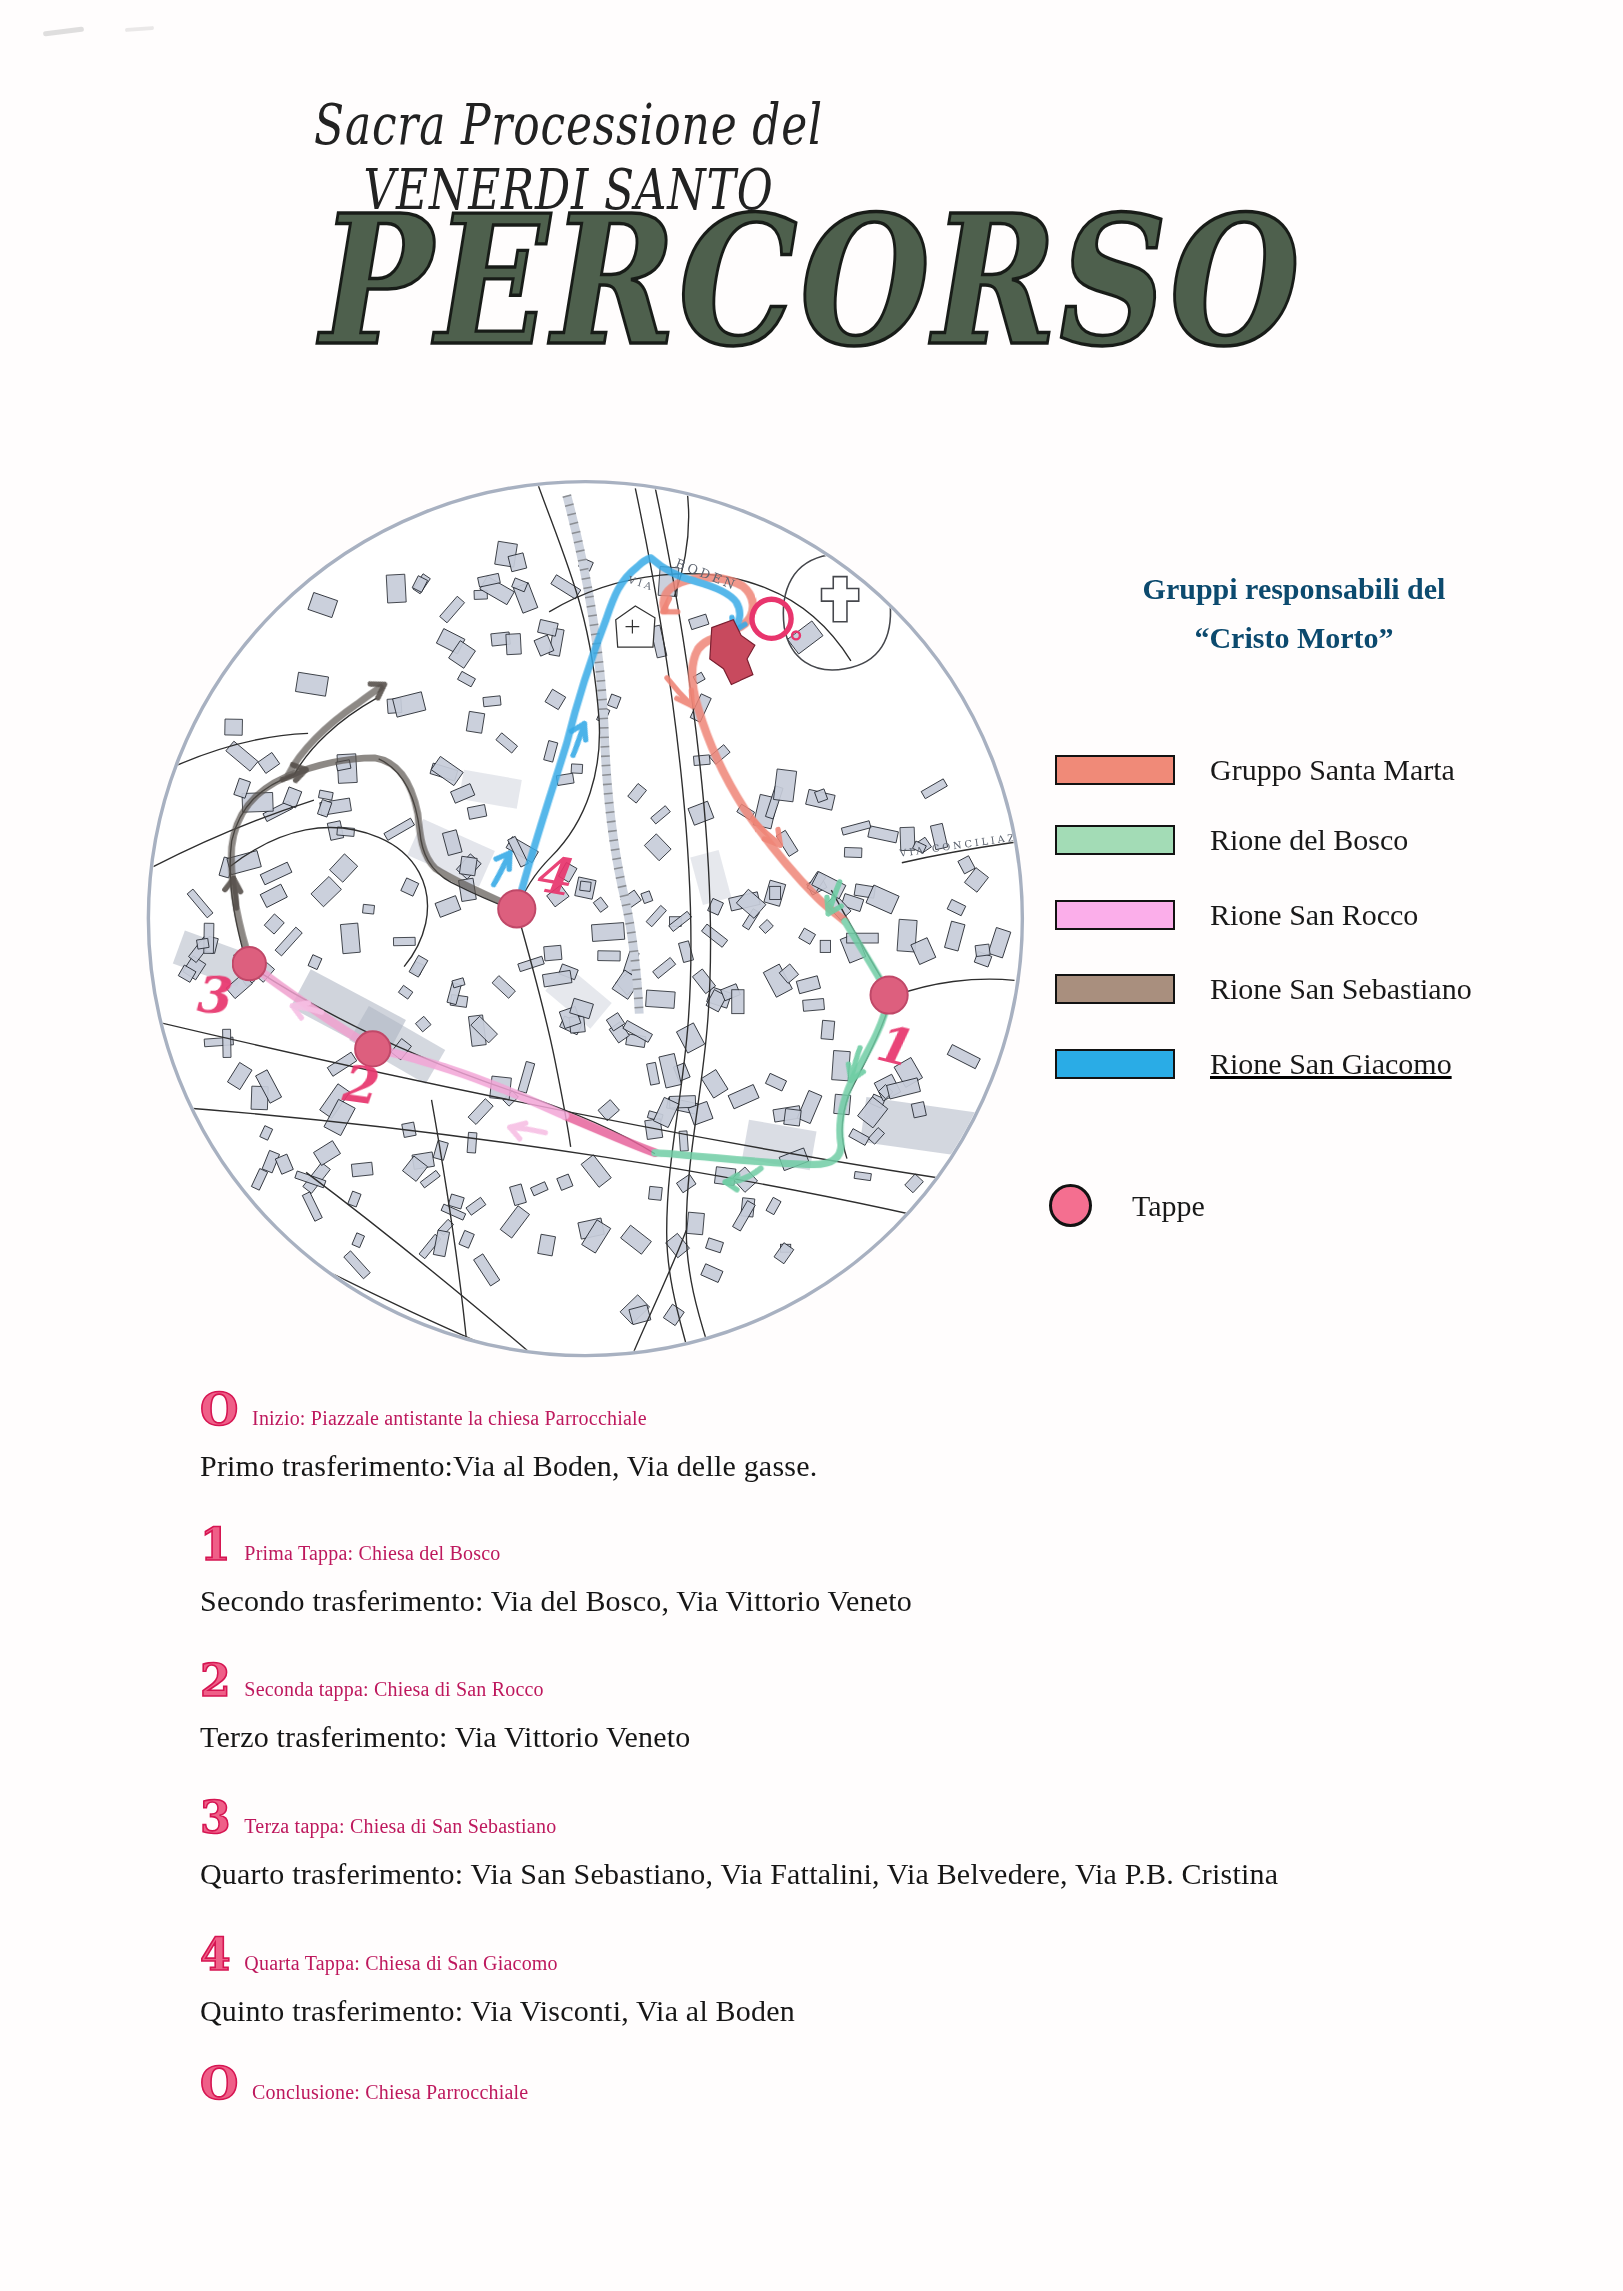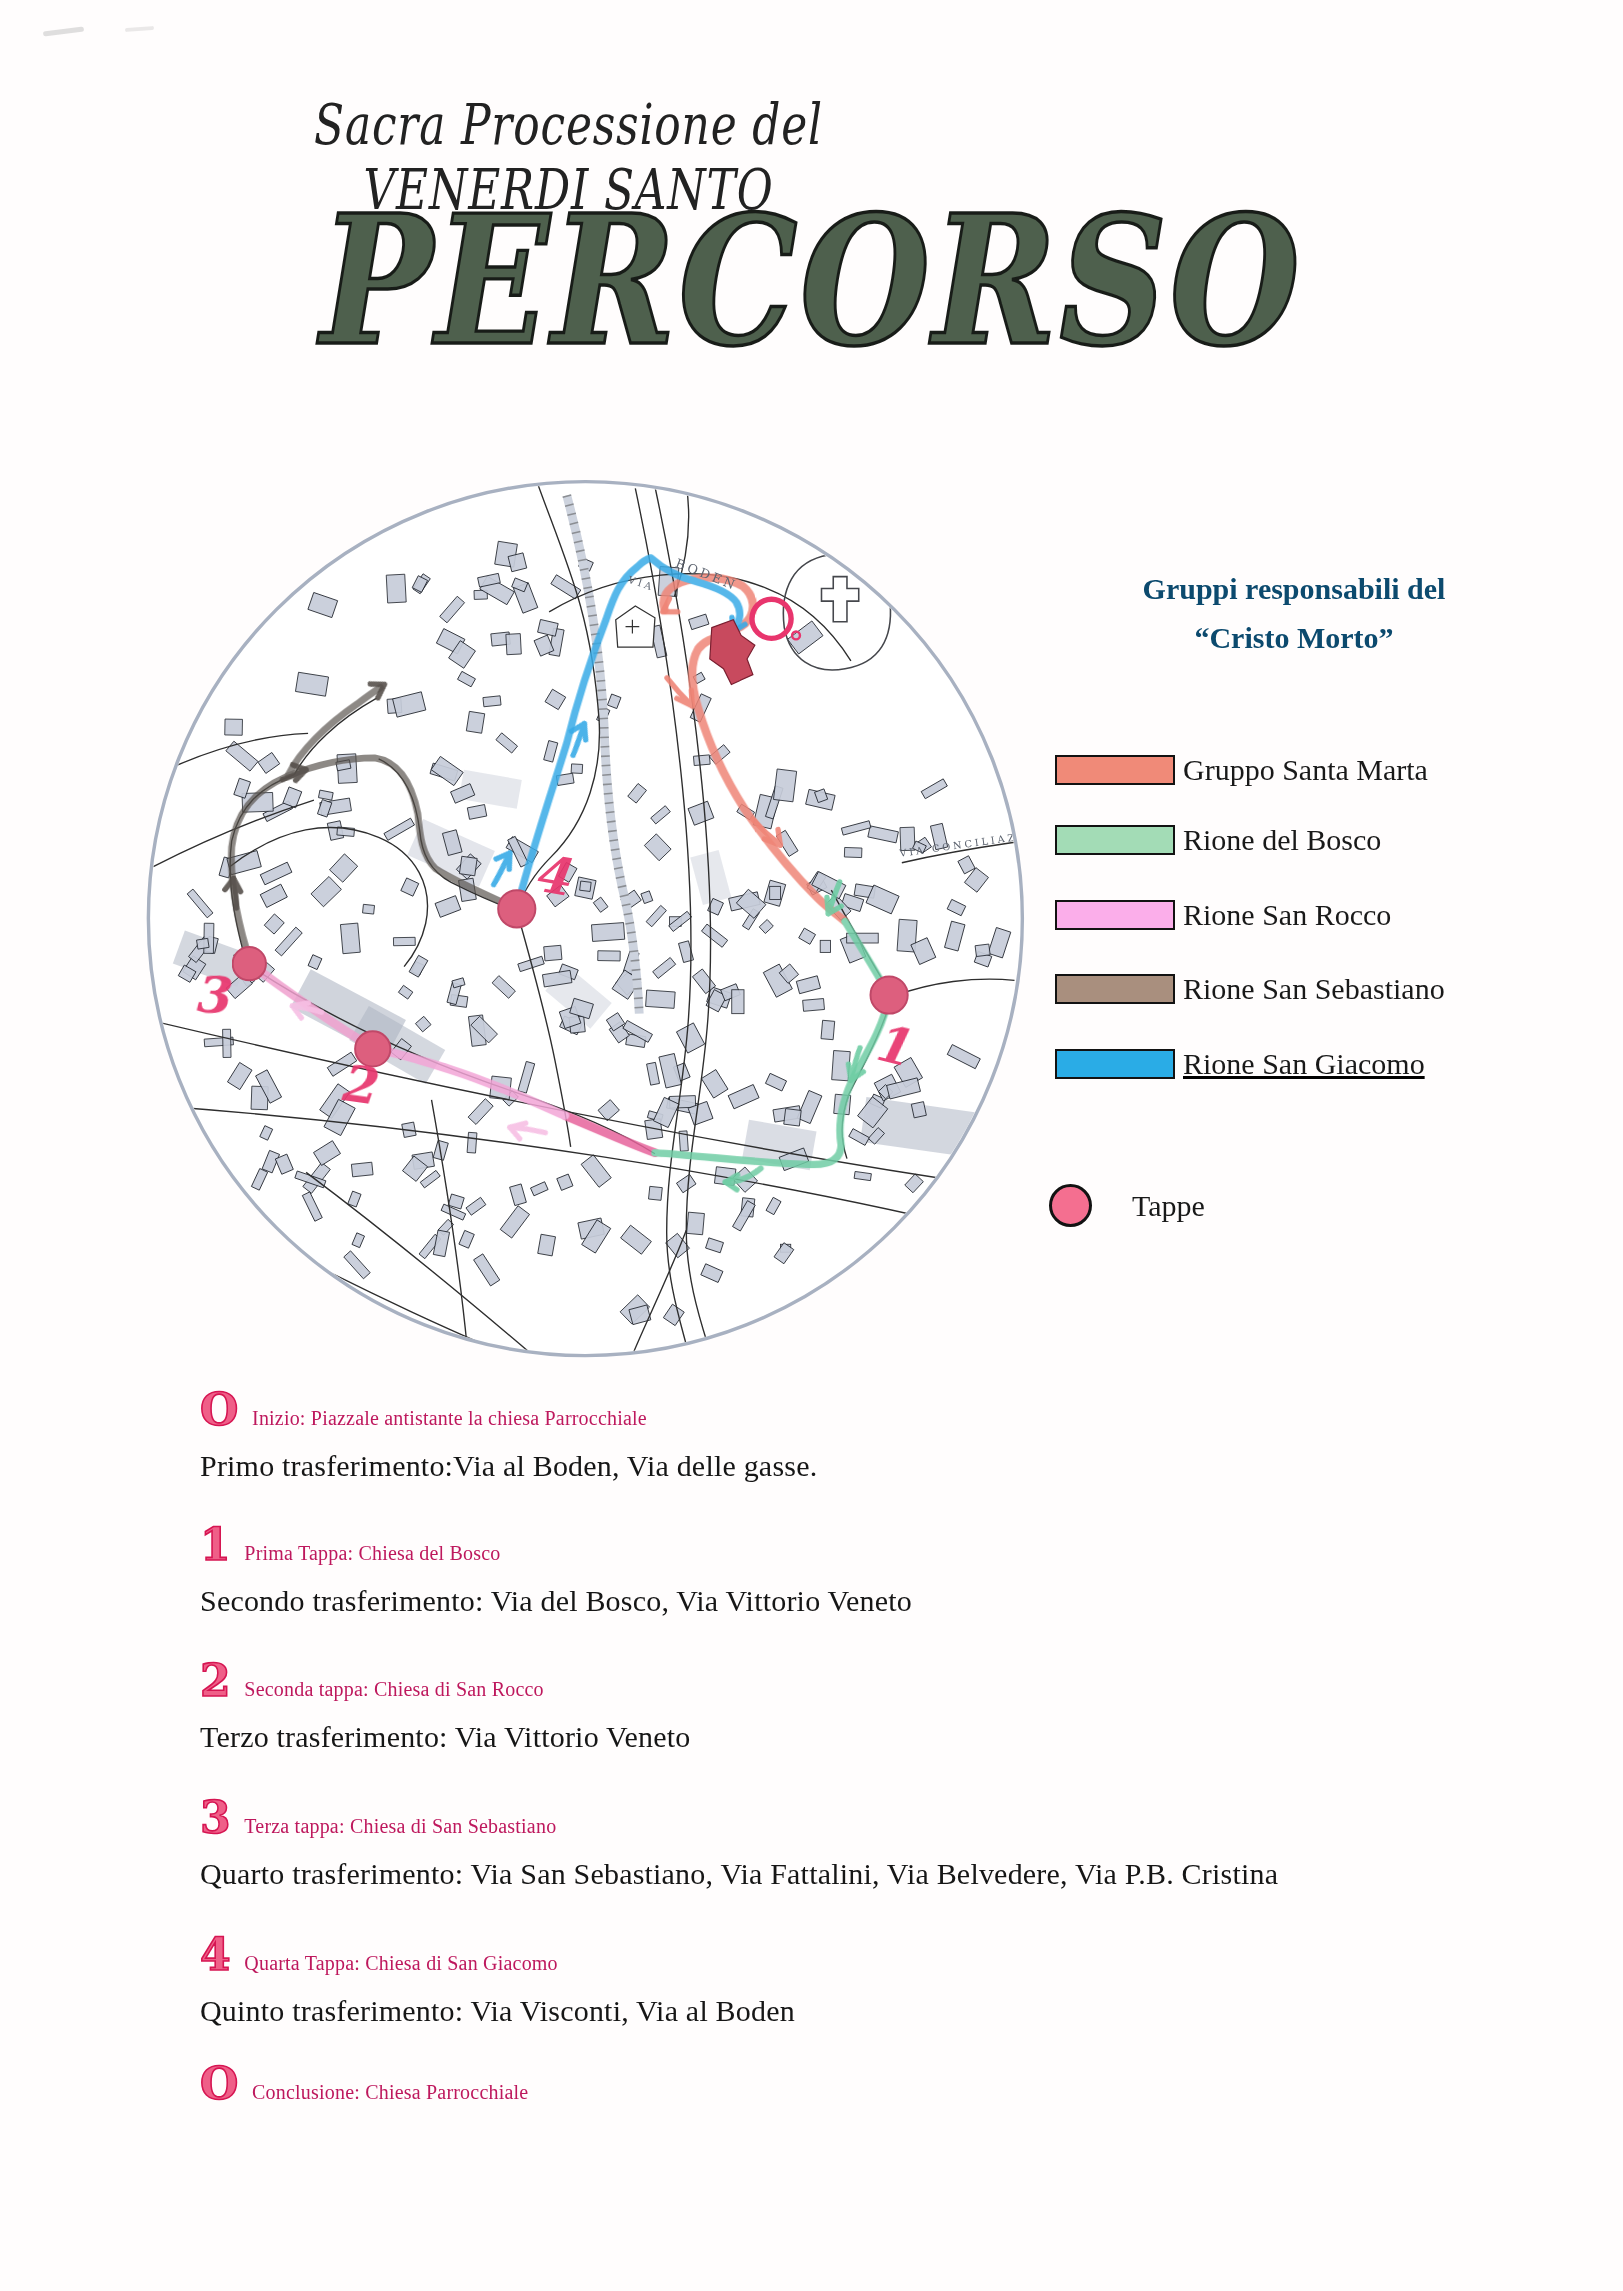--- a/index.html
+++ b/index.html
@@ -29,7 +29,7 @@
     left:1059px;top:565px;width:470px;text-align:center;
     font-weight:bold;font-size:30px;color:#0c4a6e;line-height:1.62;
   }
-  .legend-row{position:absolute;left:1055px;display:flex;align-items:center;gap:8px;}
+  .legend-row{position:absolute;left:1055px;display:flex;align-items:center;gap:35px;}
   .swatch{width:116px;height:25.5px;border:2.9px solid #121212;box-sizing:content-box;}
   .legend-label{font-size:30px;color:#191919;white-space:nowrap;}
   .tappe-row{position:absolute;left:1049px;top:1184px;display:flex;align-items:center;gap:40px;}

